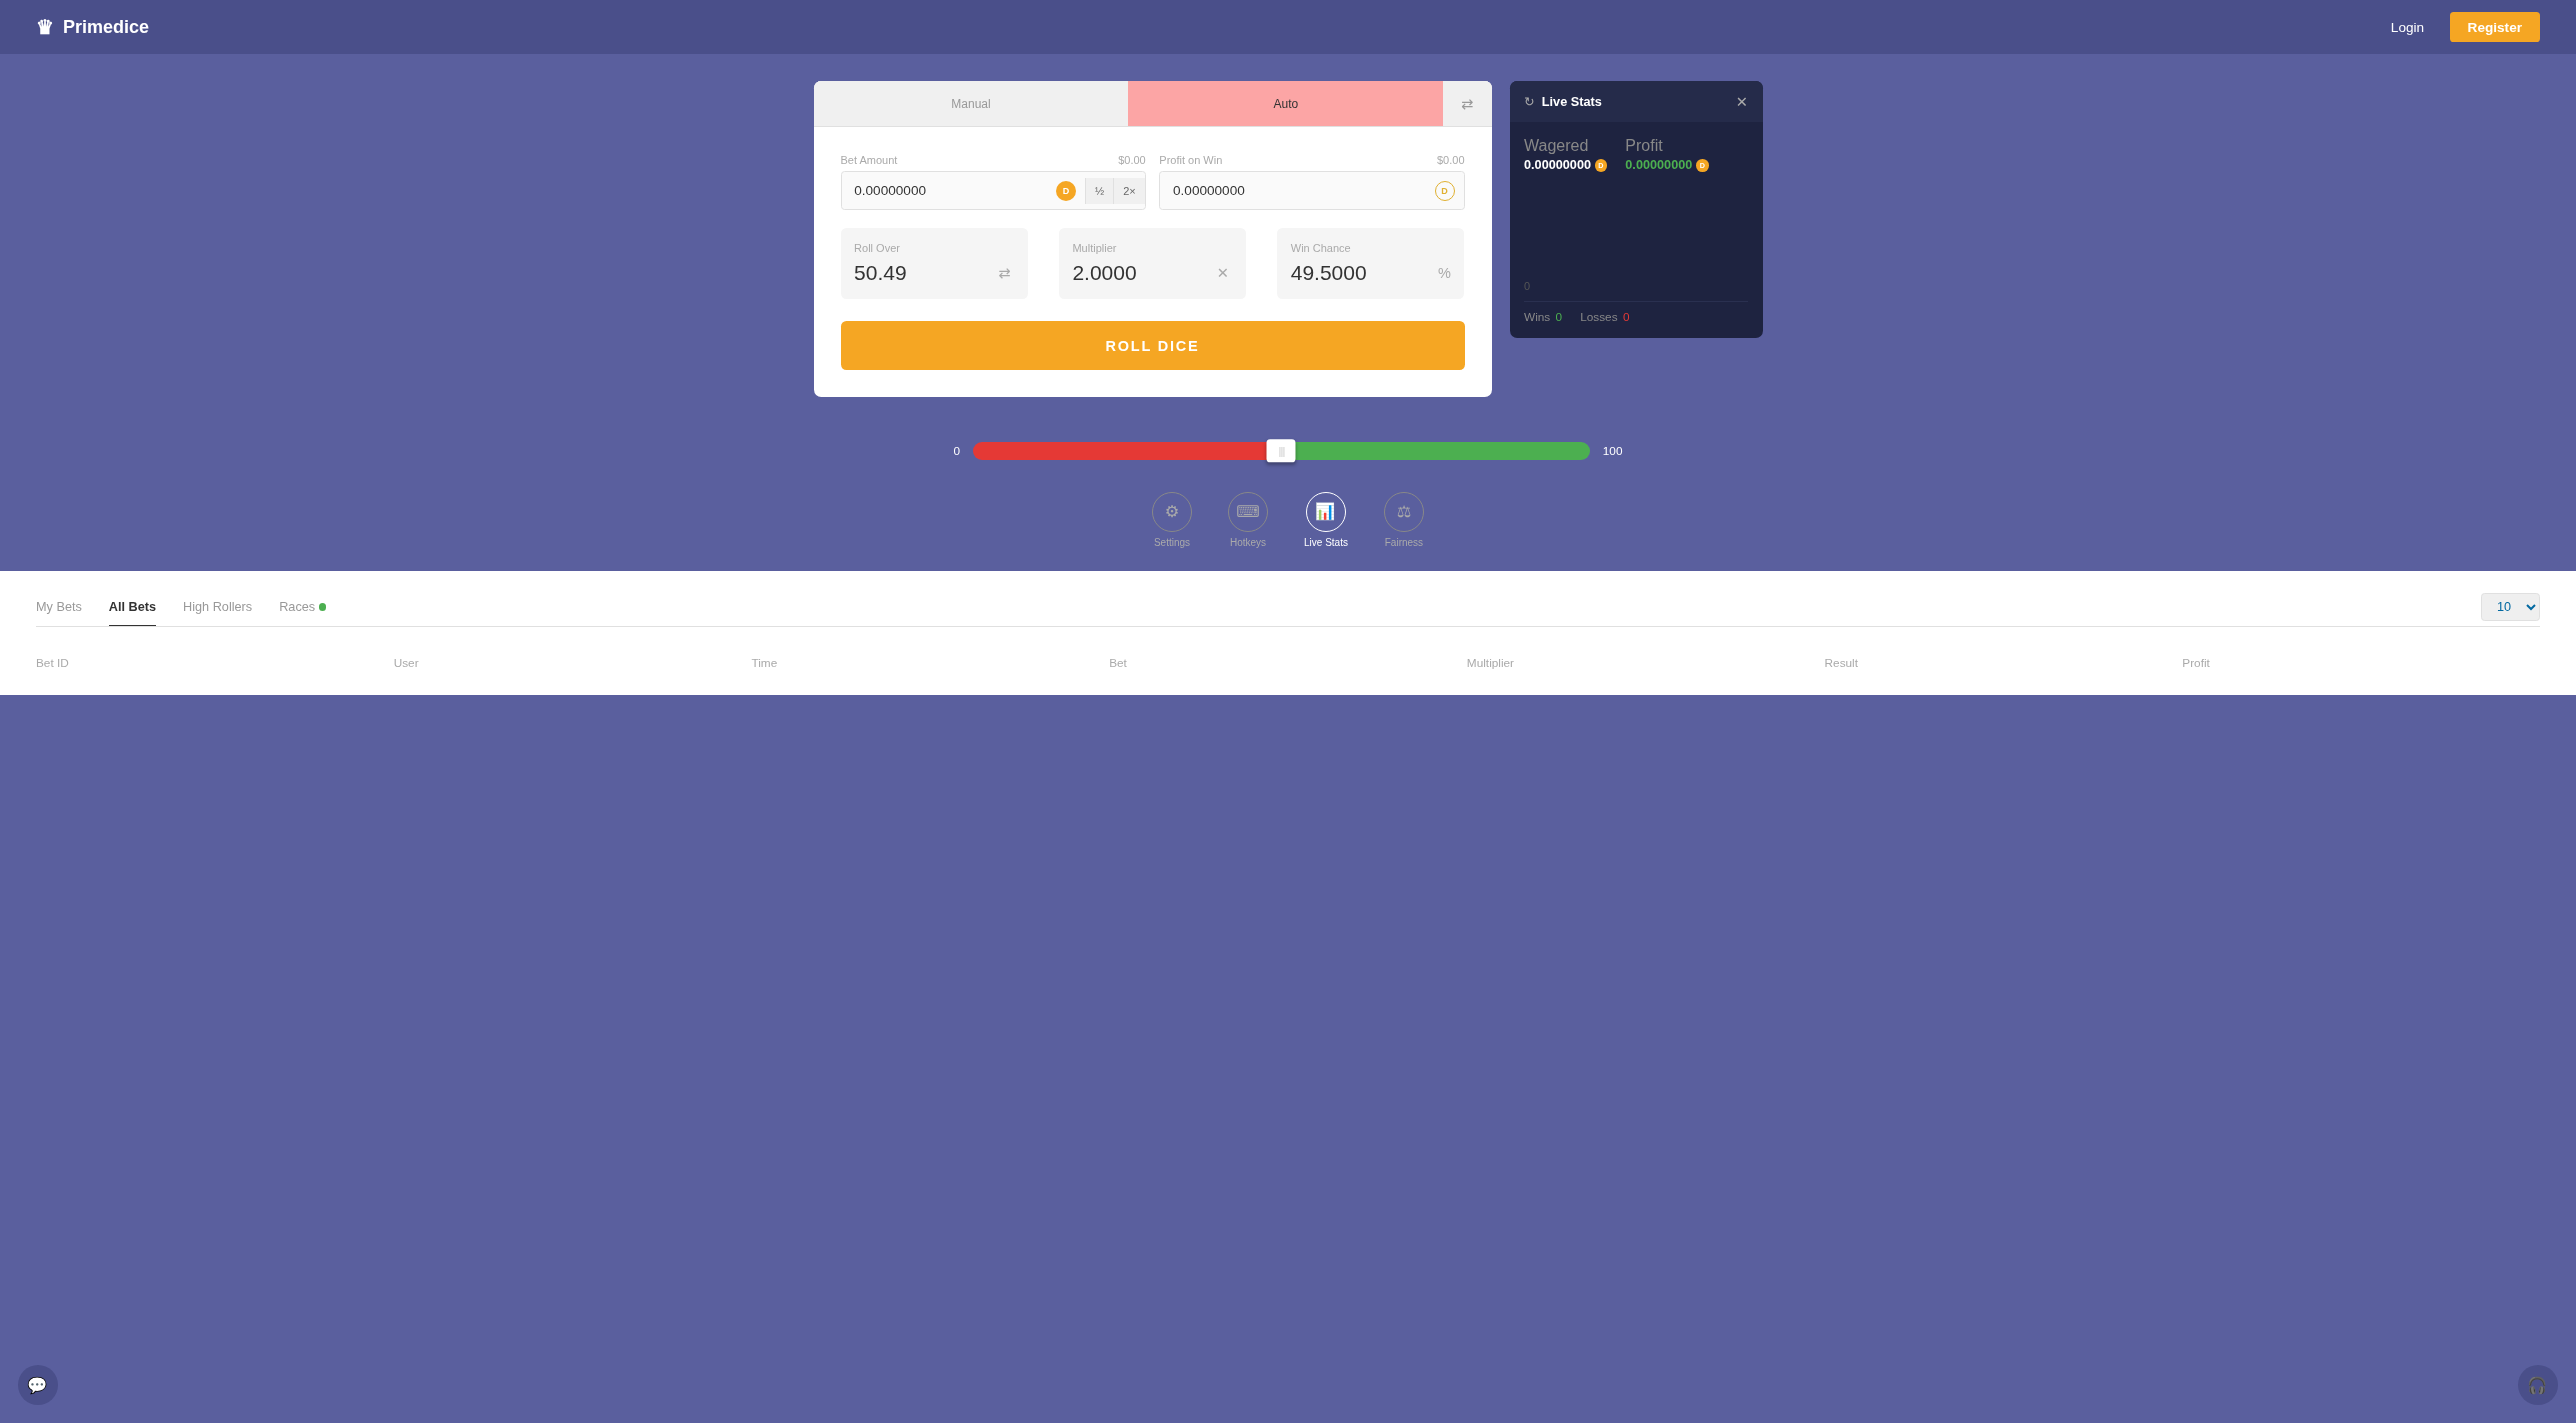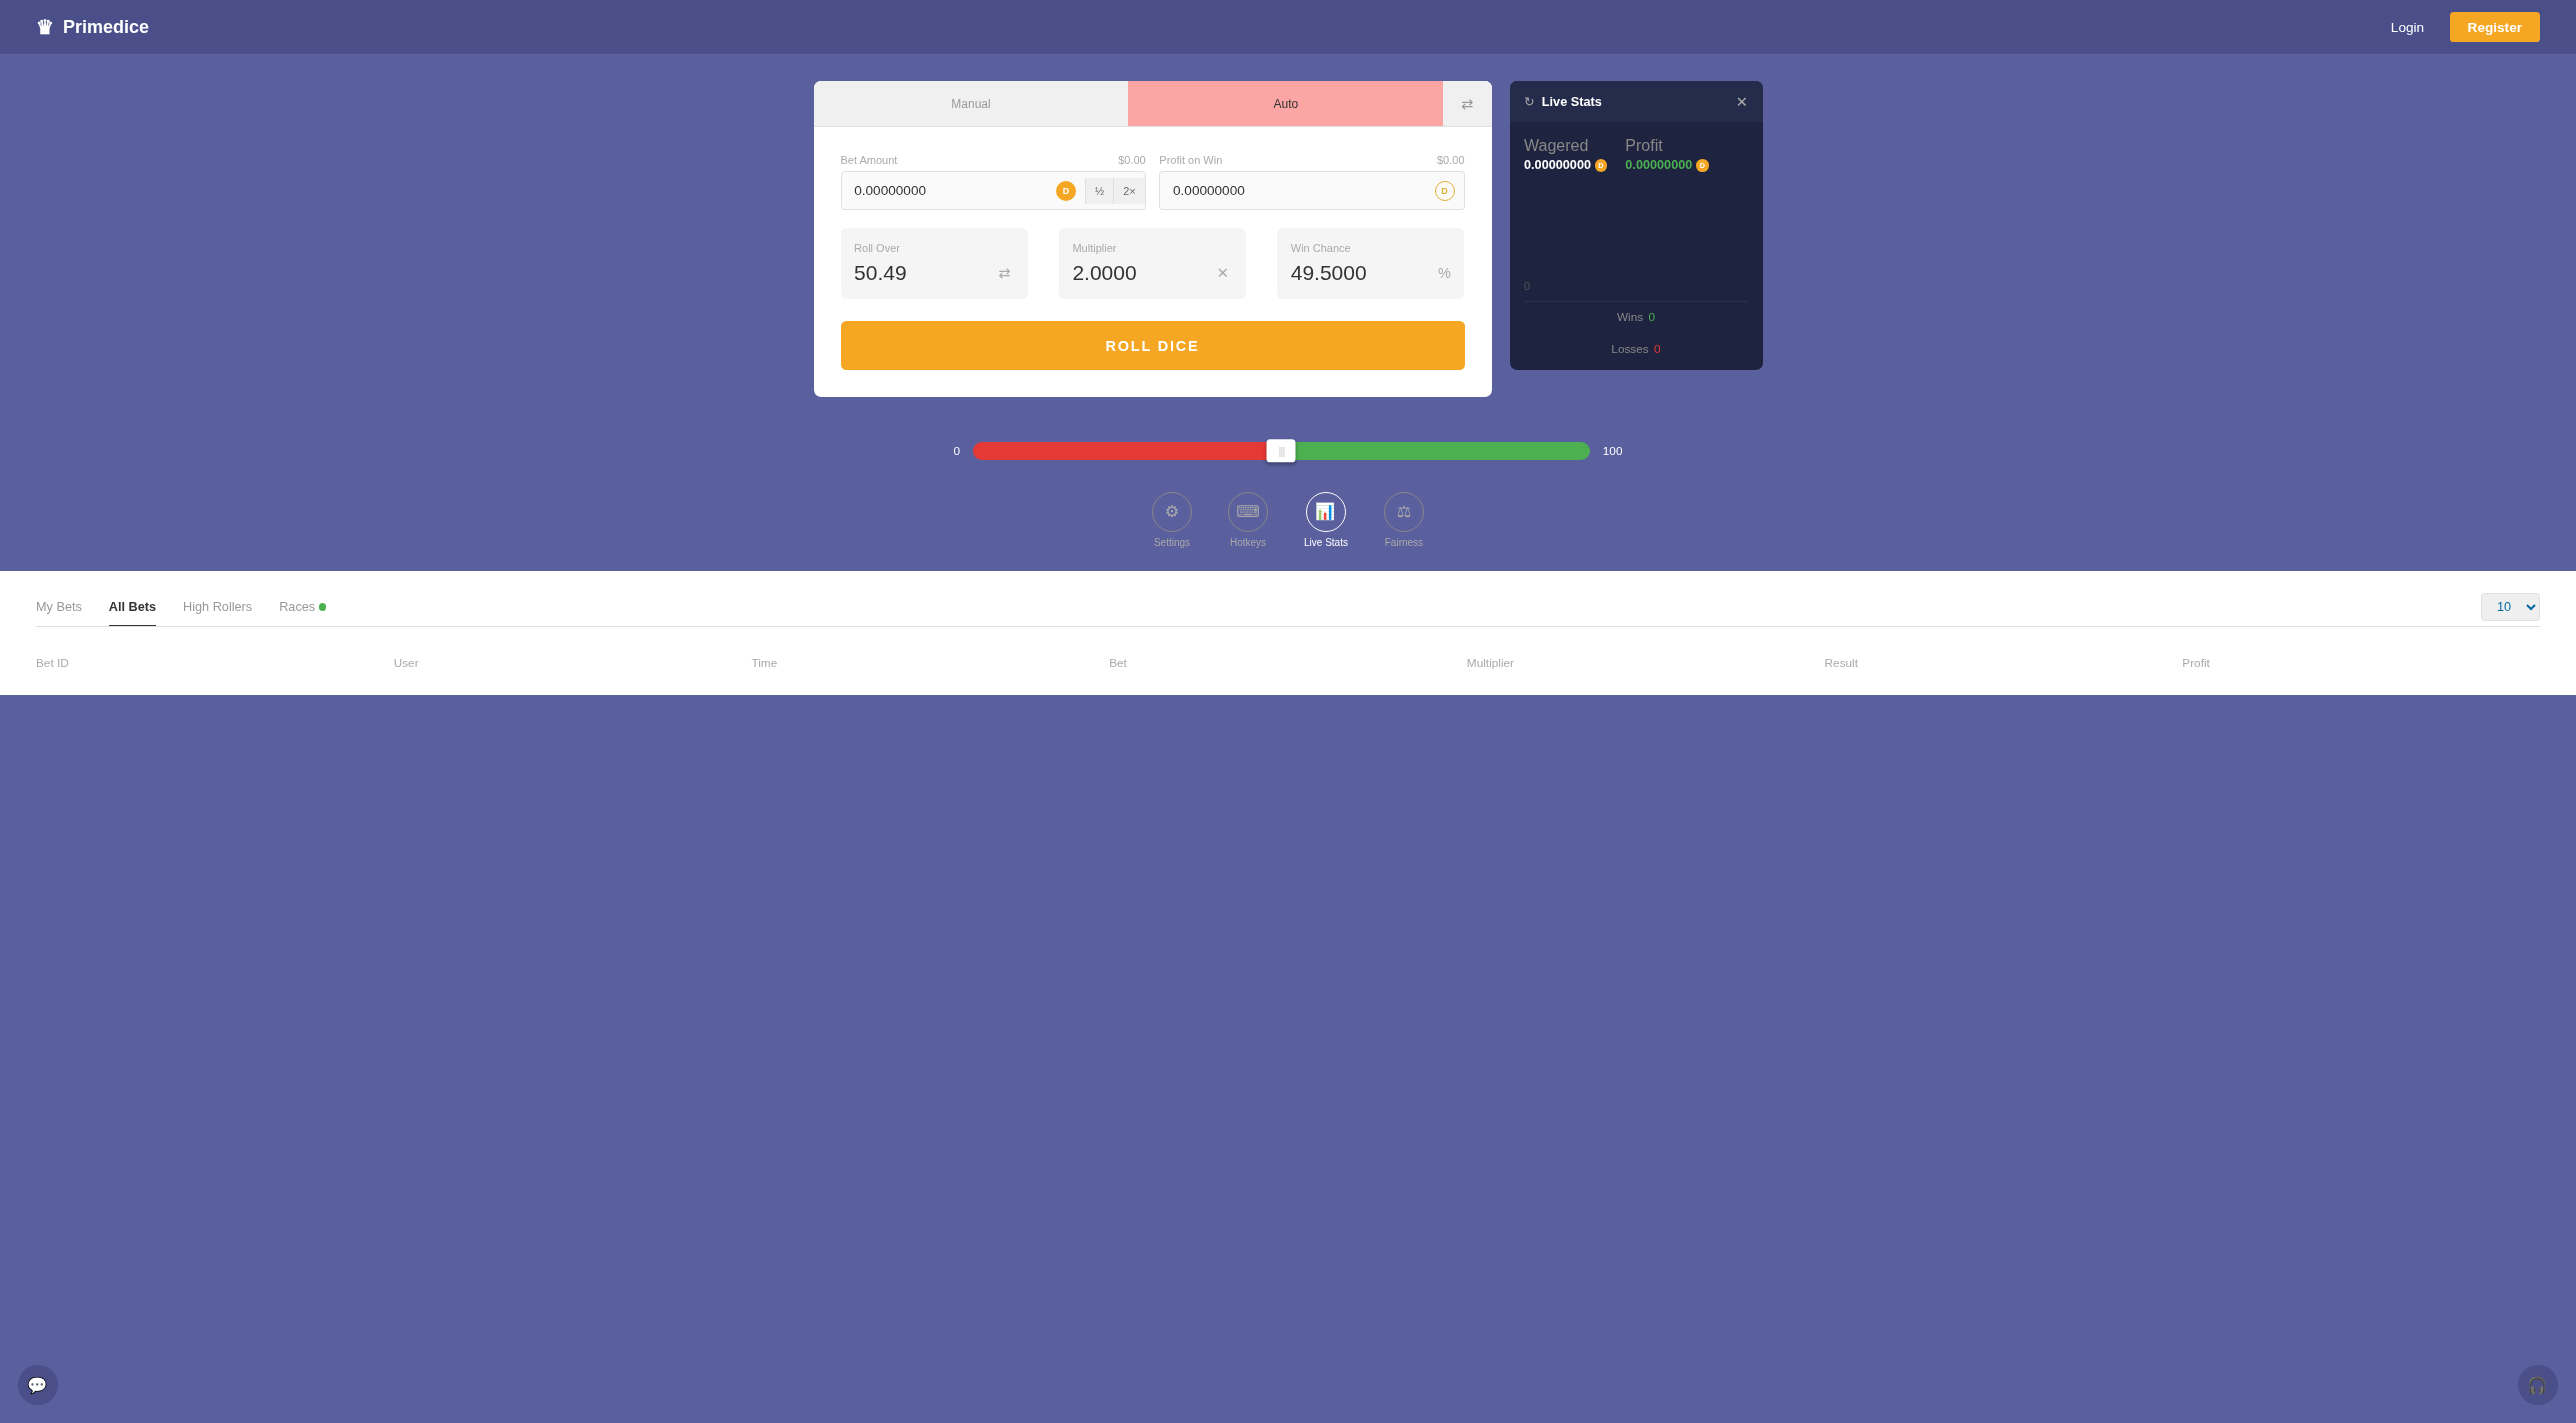--- a/index.html
+++ b/index.html
@@ -268,7 +268,6 @@
       align-items: center;
       padding-top: 7.2px;
       border-top: 0.9px solid #2a3050;
-      flex-direction: column;
     }
     .wl-item { display: flex; align-items: center; gap: 5.4px; }
     .wl-label { color: #888; font-size: 11.8px; }

